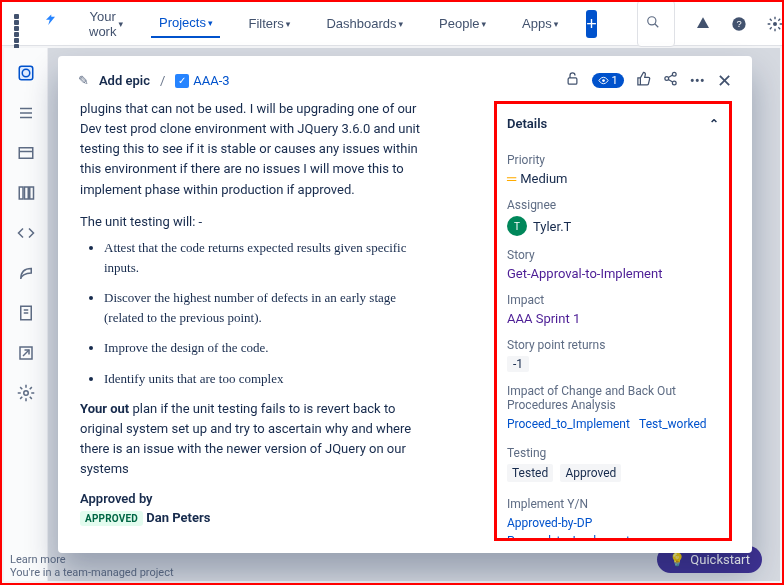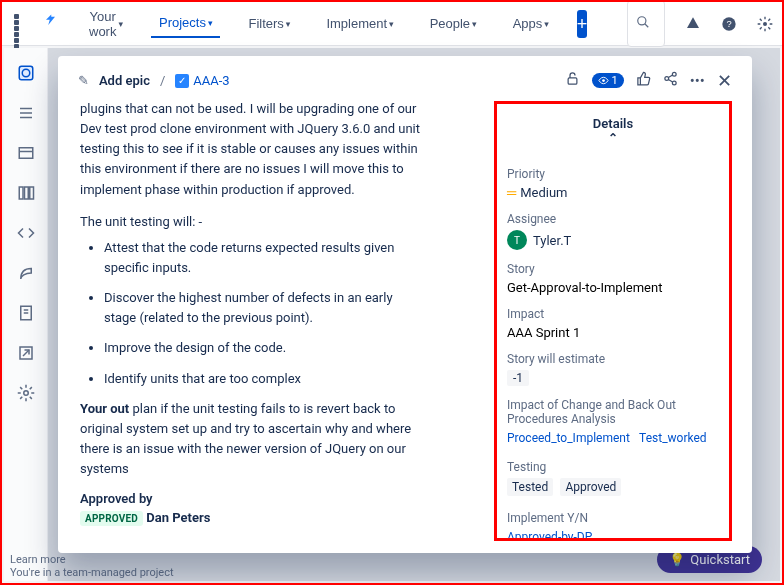--- a/index.html
+++ b/index.html
@@ -92,7 +92,7 @@
       <span class="chevron">▾</span>
     </button>
   <button class="nav-item">
-      <span>Implement</span>
+      <span>Dashboards</span>
       <span class="chevron">▾</span>
     </button>
   <button class="nav-item">

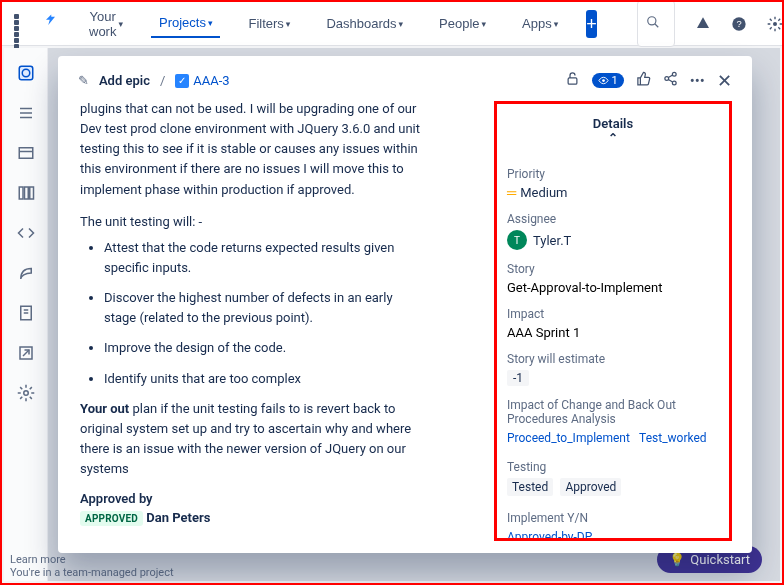--- a/index.html
+++ b/index.html
@@ -48,7 +48,7 @@
   .highlight-comment { border: 3px solid red; border-radius: 3px; padding: 10px 10px; margin-top: 28px; font-size: 13px; }
 
   .details-col { width: 238px; border: 3px solid red; margin: 2px 20px 12px 4px; padding: 6px 10px 10px 10px; overflow-y: auto; }
-  .details-head { display: flex; justify-content: space-between; align-items: center; font-weight: 600; font-size: 13px; padding: 6px 0 10px 0; flex-direction: column; }
+  .details-head { display: flex; justify-content: space-between; align-items: center; font-weight: 600; font-size: 13px; padding: 6px 0 10px 0; }
   .field-label { font-size: 12px; color: #5E6C84; margin-top: 12px; margin-bottom: 4px; }
   .priority-row { display: flex; align-items: center; gap: 6px; font-size: 13px; }
   .priority-icon { color: #FFAB00; font-weight: bold; letter-spacing: -2px; }

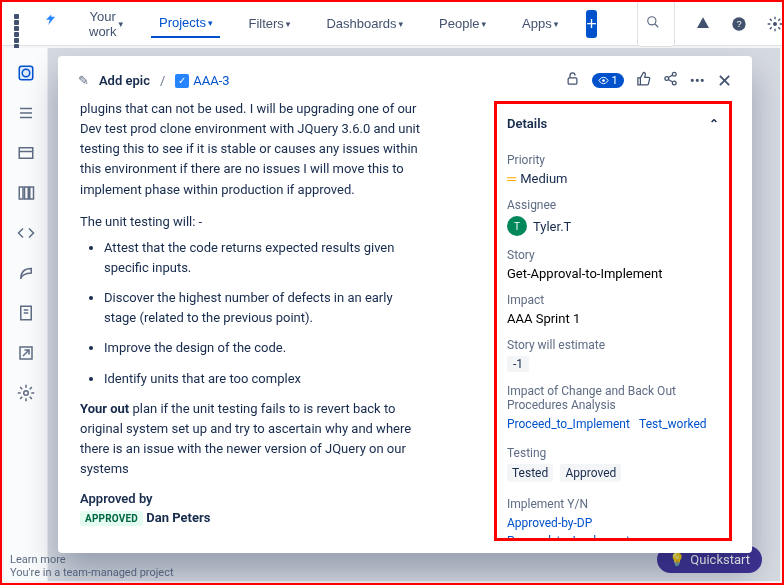--- a/index.html
+++ b/index.html
@@ -40,7 +40,7 @@
   .content-col::-webkit-scrollbar { width: 6px; }
   .content-col::-webkit-scrollbar-thumb { background: #c1c7d0; border-radius: 3px; }
   .desc-text { font-size: 13px; color: #172B4D; line-height: 1.55; margin-bottom: 12px; }
-  .desc-text ul { padding-left: 24px; margin: 6px 0; }
+  .desc-text ul { padding-left: 24px; margin: 6px 0; font-family: Liberation Serif, serif; }
   .desc-text li { margin-bottom: 10px; }
   .section-label { font-size: 13px; font-weight: 600; margin-top: 10px; }
   .badge-approved { background: #E3FCEF; color: #006644; font-size: 10px; font-weight: bold; padding: 2px 5px; border-radius: 3px; letter-spacing: 0.2px; }

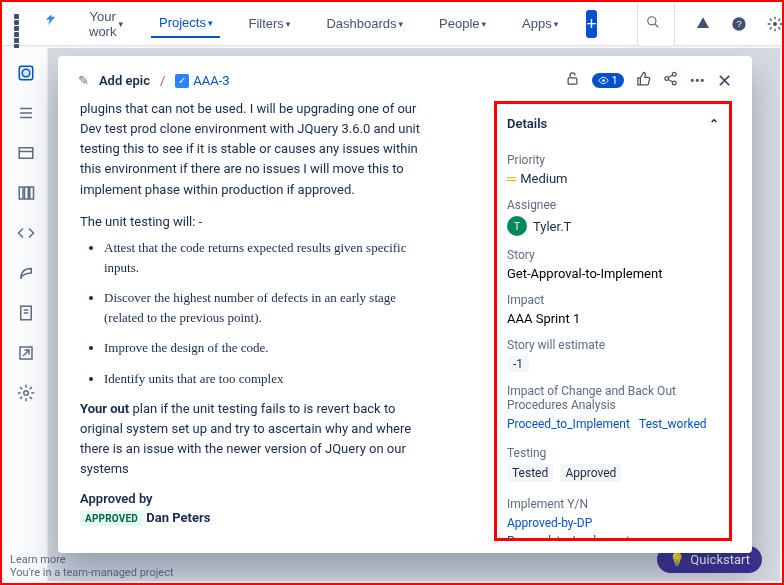--- a/index.html
+++ b/index.html
@@ -54,7 +54,7 @@
   .priority-icon { color: #FFAB00; font-weight: bold; letter-spacing: -2px; }
   .assignee-row { display: flex; align-items: center; gap: 6px; font-size: 13px; }
   .assignee-avatar { width: 20px; height: 20px; border-radius: 50%; background: #00875A; color: #fff; font-size: 10px; display: flex; align-items: center; justify-content: center; }
-  .link { color: #000000; font-size: 13px; }
+  .link { color: #4c1d95; font-size: 13px; }
   .tag-box { background: #f4f5f7; padding: 2px 5px; border-radius: 2px; font-size: 12px; display: inline-block; margin-right: 4px; margin-bottom: 3px; }
   .link-tag { color: #0052CC; font-size: 12px; display: inline-block; margin-right: 6px; margin-bottom: 3px; }
   .sp-box { background: #f4f5f7; padding: 1px 6px; border-radius: 2px; font-size: 12px; display: inline-block; }

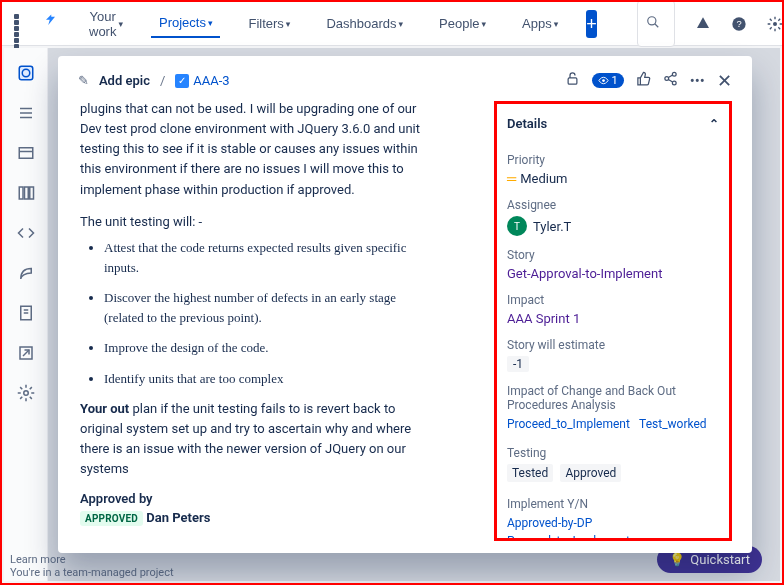--- a/index.html
+++ b/index.html
@@ -301,7 +301,7 @@
       <div class="field-label">Impact</div>
       <div class="link">AAA Sprint 1</div>
 
-      <div class="field-label">Story will estimate</div>
+      <div class="field-label">Story point returns</div>
       <span class="sp-box">-1</span>
 
       <div class="field-label">Impact of Change and Back Out Procedures Analysis</div>

